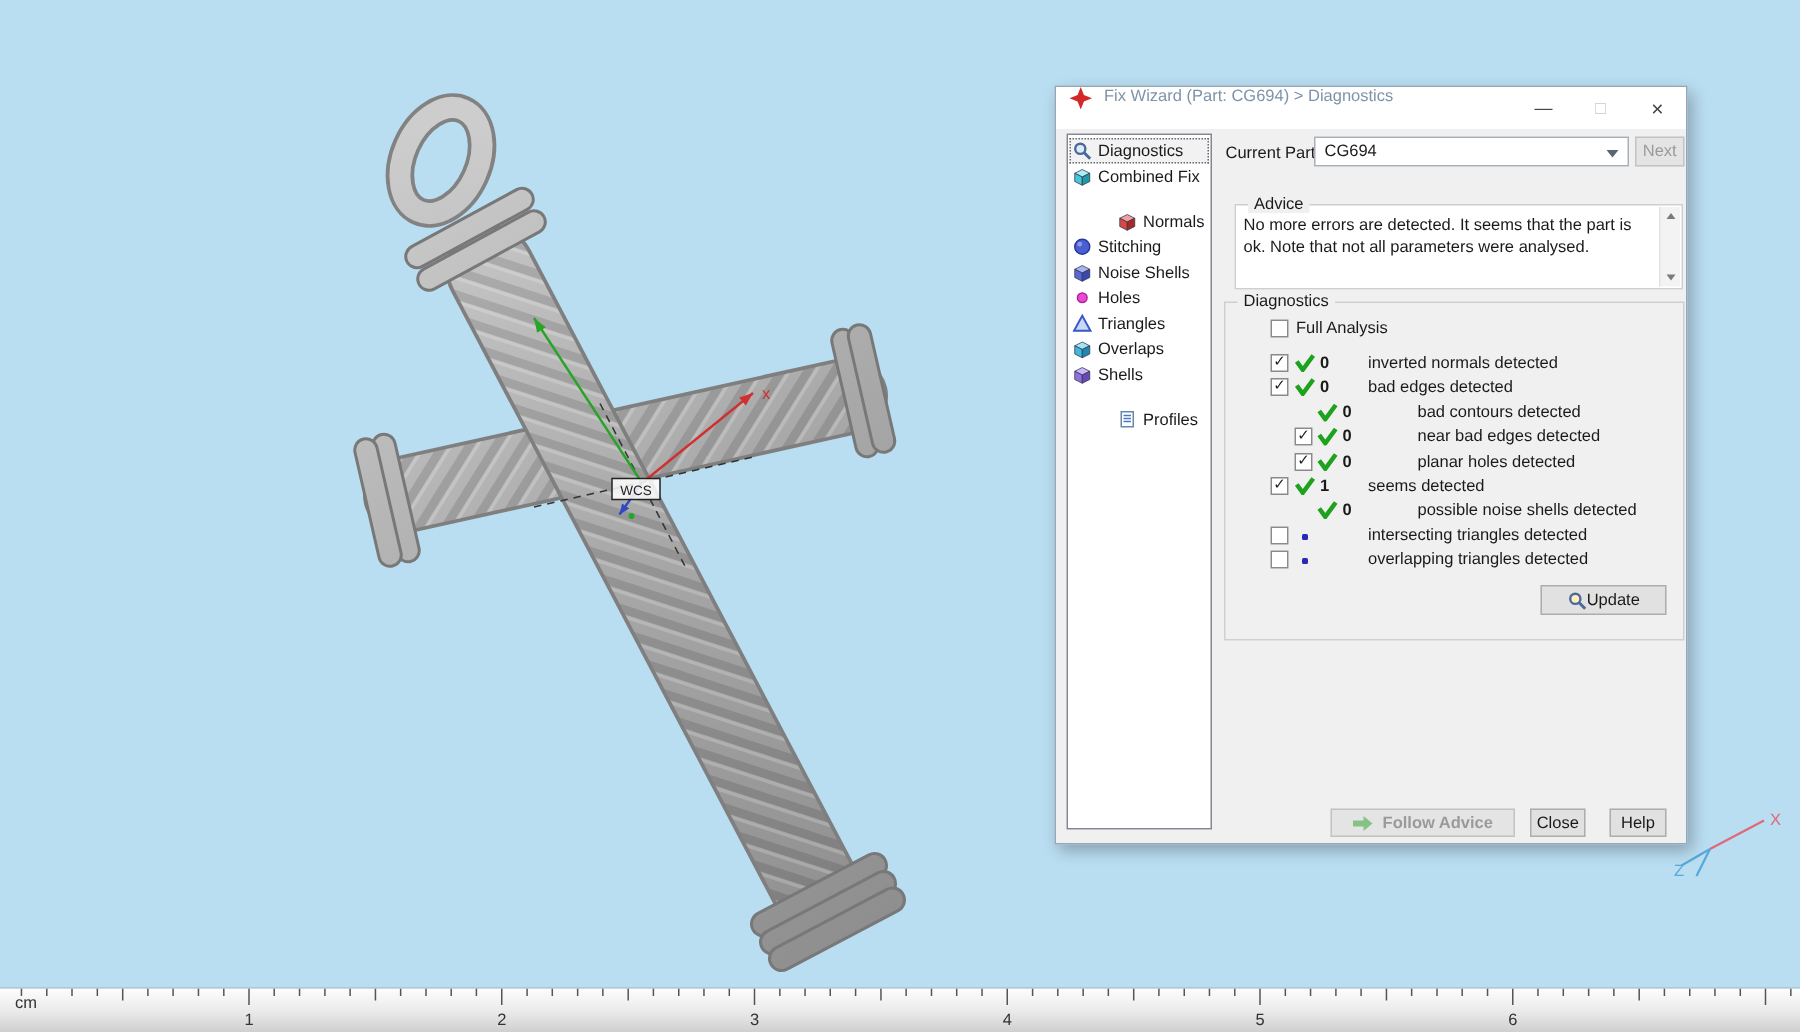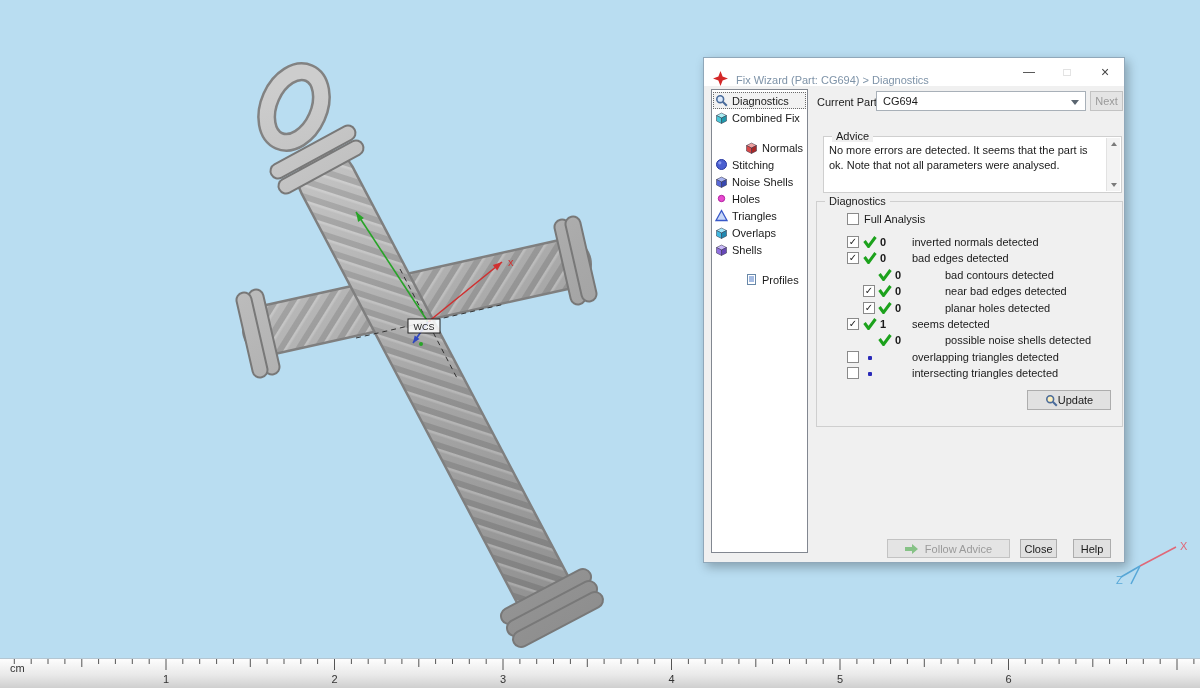--- a/index.html
+++ b/index.html
@@ -17,7 +17,7 @@
   
   .dialog{position:absolute;left:703px;top:57px;width:422px;height:506px;background:#f0f0f0;
           border:1px solid #90a8ba;box-shadow:3px 4px 10px rgba(0,0,0,.28);font-size:11px;color:#1a1a1a;}
-  .titlebar{position:absolute;left:0;top:0;right:0;height:28px;background:#ffffff;display:flex;align-items:flex-end;}
+  .titlebar{position:absolute;left:0;top:0;right:0;height:28px;background:#ffffff;display:flex;align-items:flex-start;}
   .title-logo{margin-left:9px;width:15px;height:15px;flex:0 0 auto;}
   .title-text{margin-left:8px;color:#7e93a8;font-size:11px;white-space:nowrap;}
   .win-btns{margin-left:auto;display:flex;height:100%;}

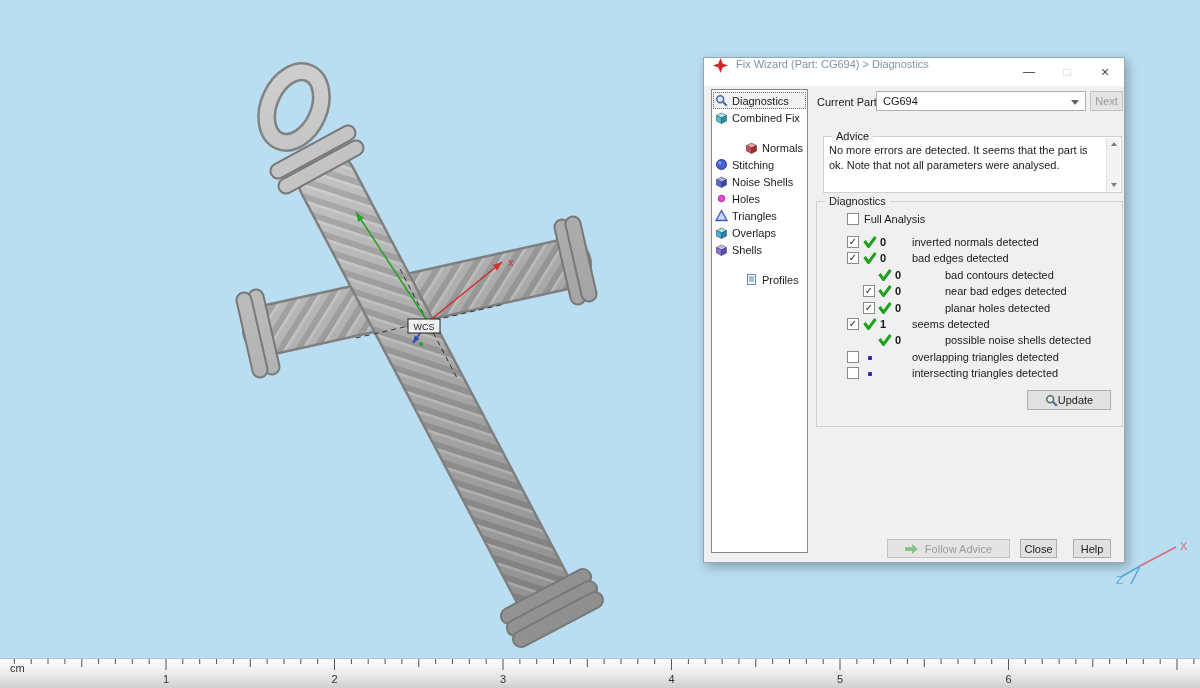--- a/index.html
+++ b/index.html
@@ -453,13 +453,13 @@
             <span class="cb"></span>
             <span class="dot"></span>
             <span class="cnt"></span>
-            <span class="lbl">overlapping triangles detected</span>
+            <span class="lbl">intersecting triangles detected</span>
           </div>
           <div class="diag-row ind0">
             <span class="cb"></span>
             <span class="dot"></span>
             <span class="cnt"></span>
-            <span class="lbl">intersecting triangles detected</span>
+            <span class="lbl">overlapping triangles detected</span>
           </div>
         </div>
       <div class="btn update-btn">

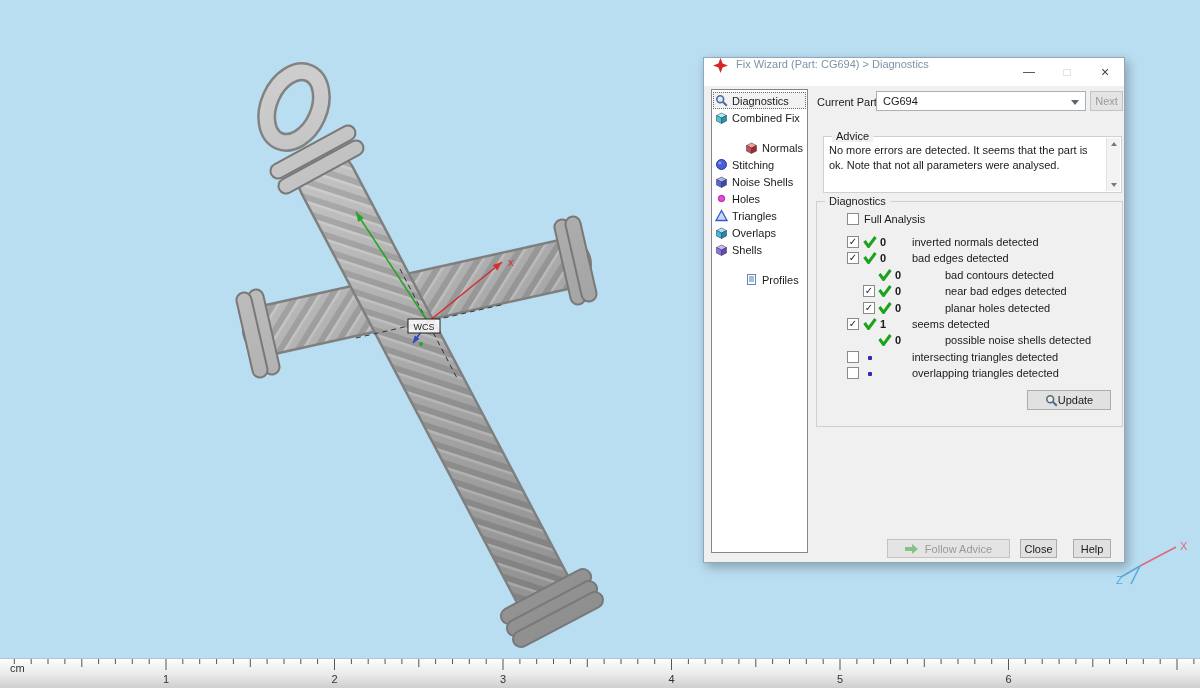--- a/index.html
+++ b/index.html
@@ -74,7 +74,7 @@
   .update-btn svg{width:13px;height:13px;}
 
   
-  .follow-btn{position:absolute;left:183px;top:481px;width:123px;height:19px;gap:6px;}
+  .follow-btn{position:absolute;left:183px;top:481px;width:123px;height:19px;gap:6px;font-weight:bold;}
   .follow-btn svg{opacity:.55;}
   .close-btn{position:absolute;left:316px;top:481px;width:37px;height:19px;}
   .help-btn{position:absolute;left:369px;top:481px;width:38px;height:19px;}

